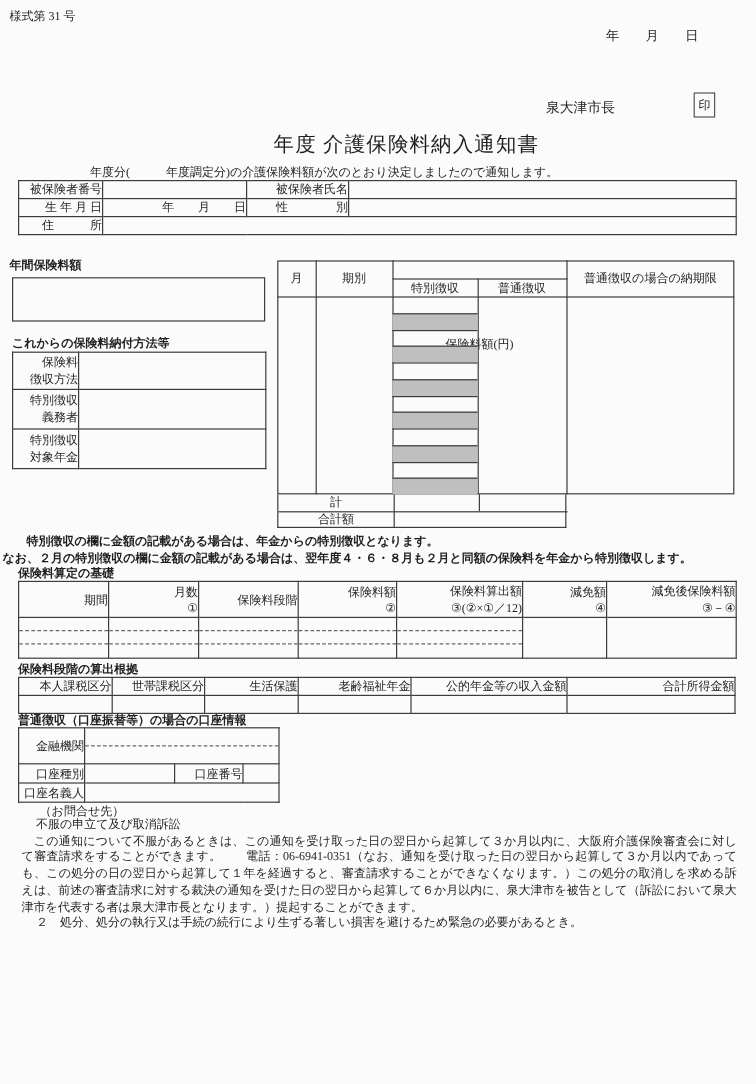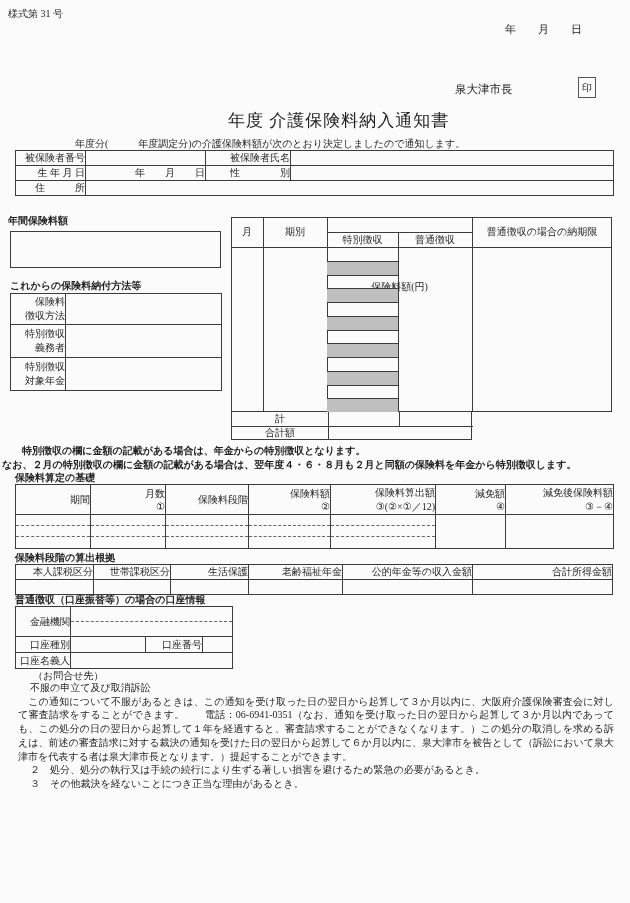--- a/index.html
+++ b/index.html
@@ -258,7 +258,6 @@
   <div class="appeal" style="padding-left:12px;">不服の申立て及び取消訴訟</div>
   <div class="appeal">　この通知について不服があるときは、この通知を受け取った日の翌日から起算して３か月以内に、大阪府介護保険審査会に対して審査請求をすることができます。　　電話：06-6941-0351（なお、通知を受け取った日の翌日から起算して３か月以内であっても、この処分の日の翌日から起算して１年を経過すると、審査請求することができなくなります。）この処分の取消しを求める訴えは、前述の審査請求に対する裁決の通知を受けた日の翌日から起算して６か月以内に、泉大津市を被告として（訴訟において泉大津市を代表する者は泉大津市長となります。）提起することができます。</div>
   <div class="appeal" style="padding-left:12px;">２　処分、処分の執行又は手続の続行により生ずる著しい損害を避けるため緊急の必要があるとき。</div>
-  <div class="appeal" style="padding-left:12px;">３　その他裁決を経ないことにつき正当な理由があるとき。</div>
 </div>
 
 </body></html>

